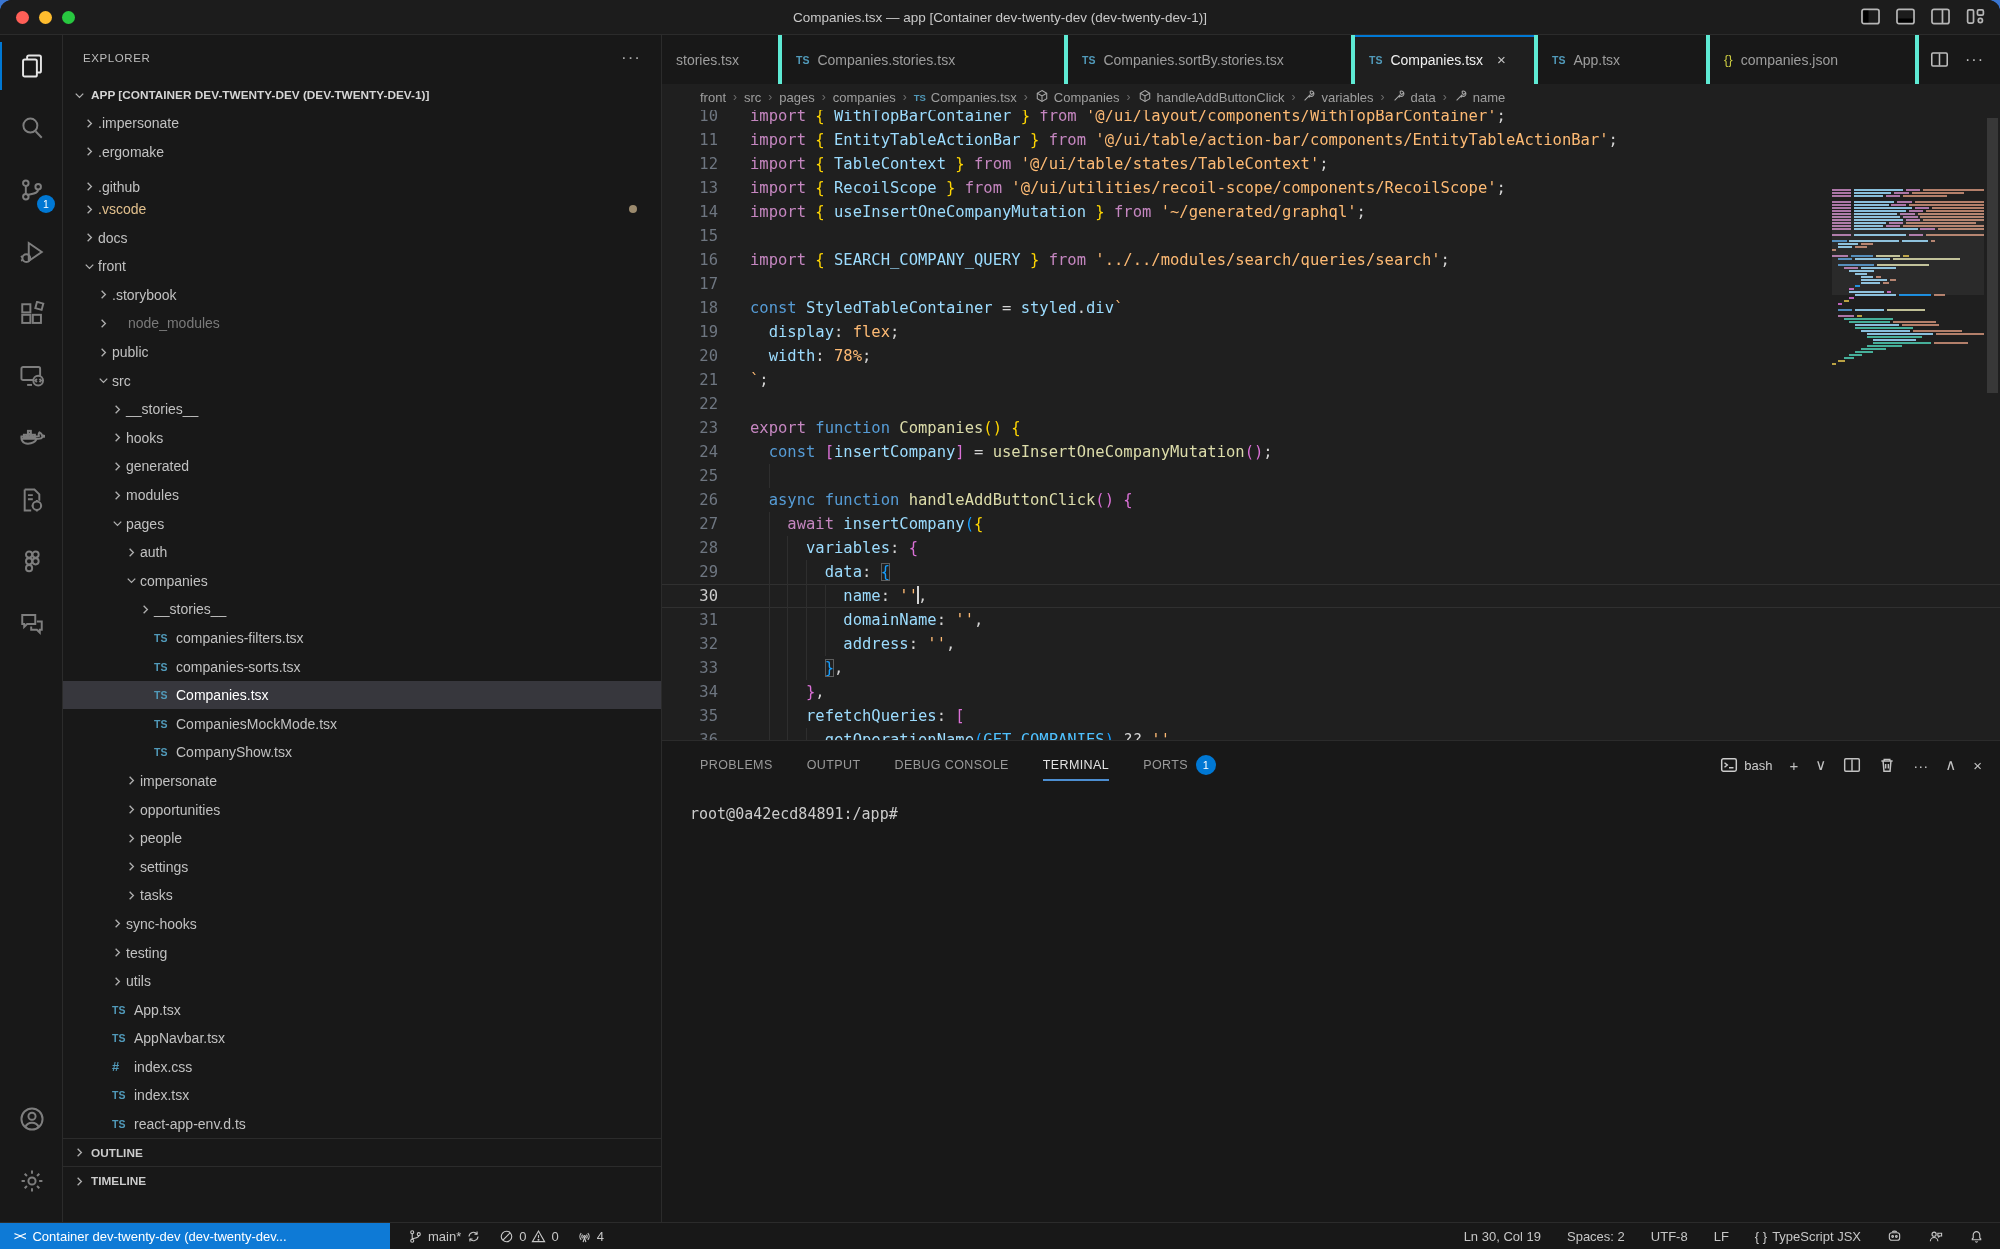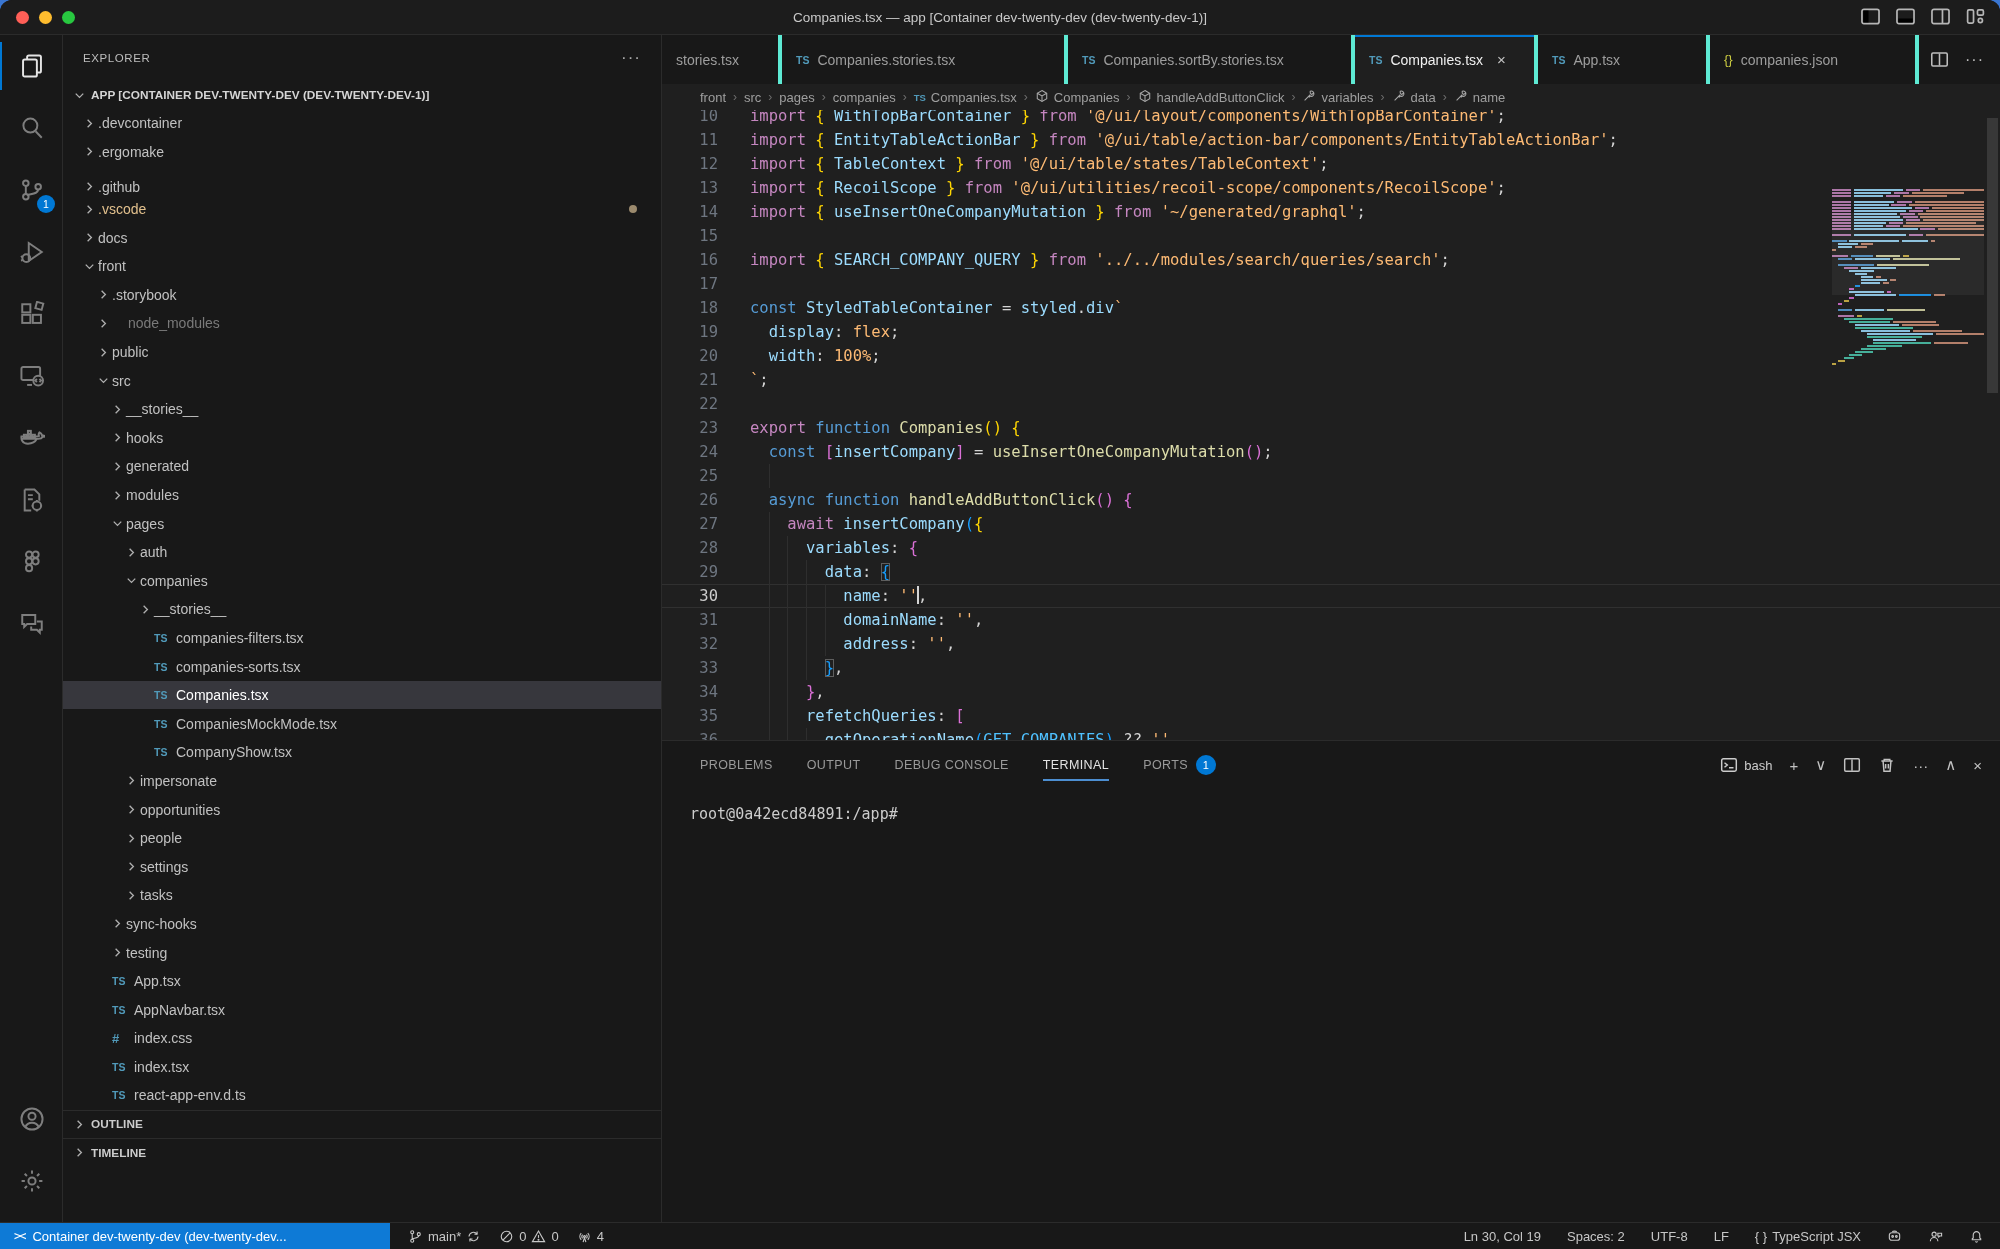--- a/index.html
+++ b/index.html
@@ -266,7 +266,7 @@
               <path d="M6 4l4 4-4 4"></path>
             </svg>
           </span>
-          <span>.devcontainer</span>
+          <span>.impersonate</span>
         </div>
         <div class="trow" style="padding-left: 18px;">
           <span class="chev">

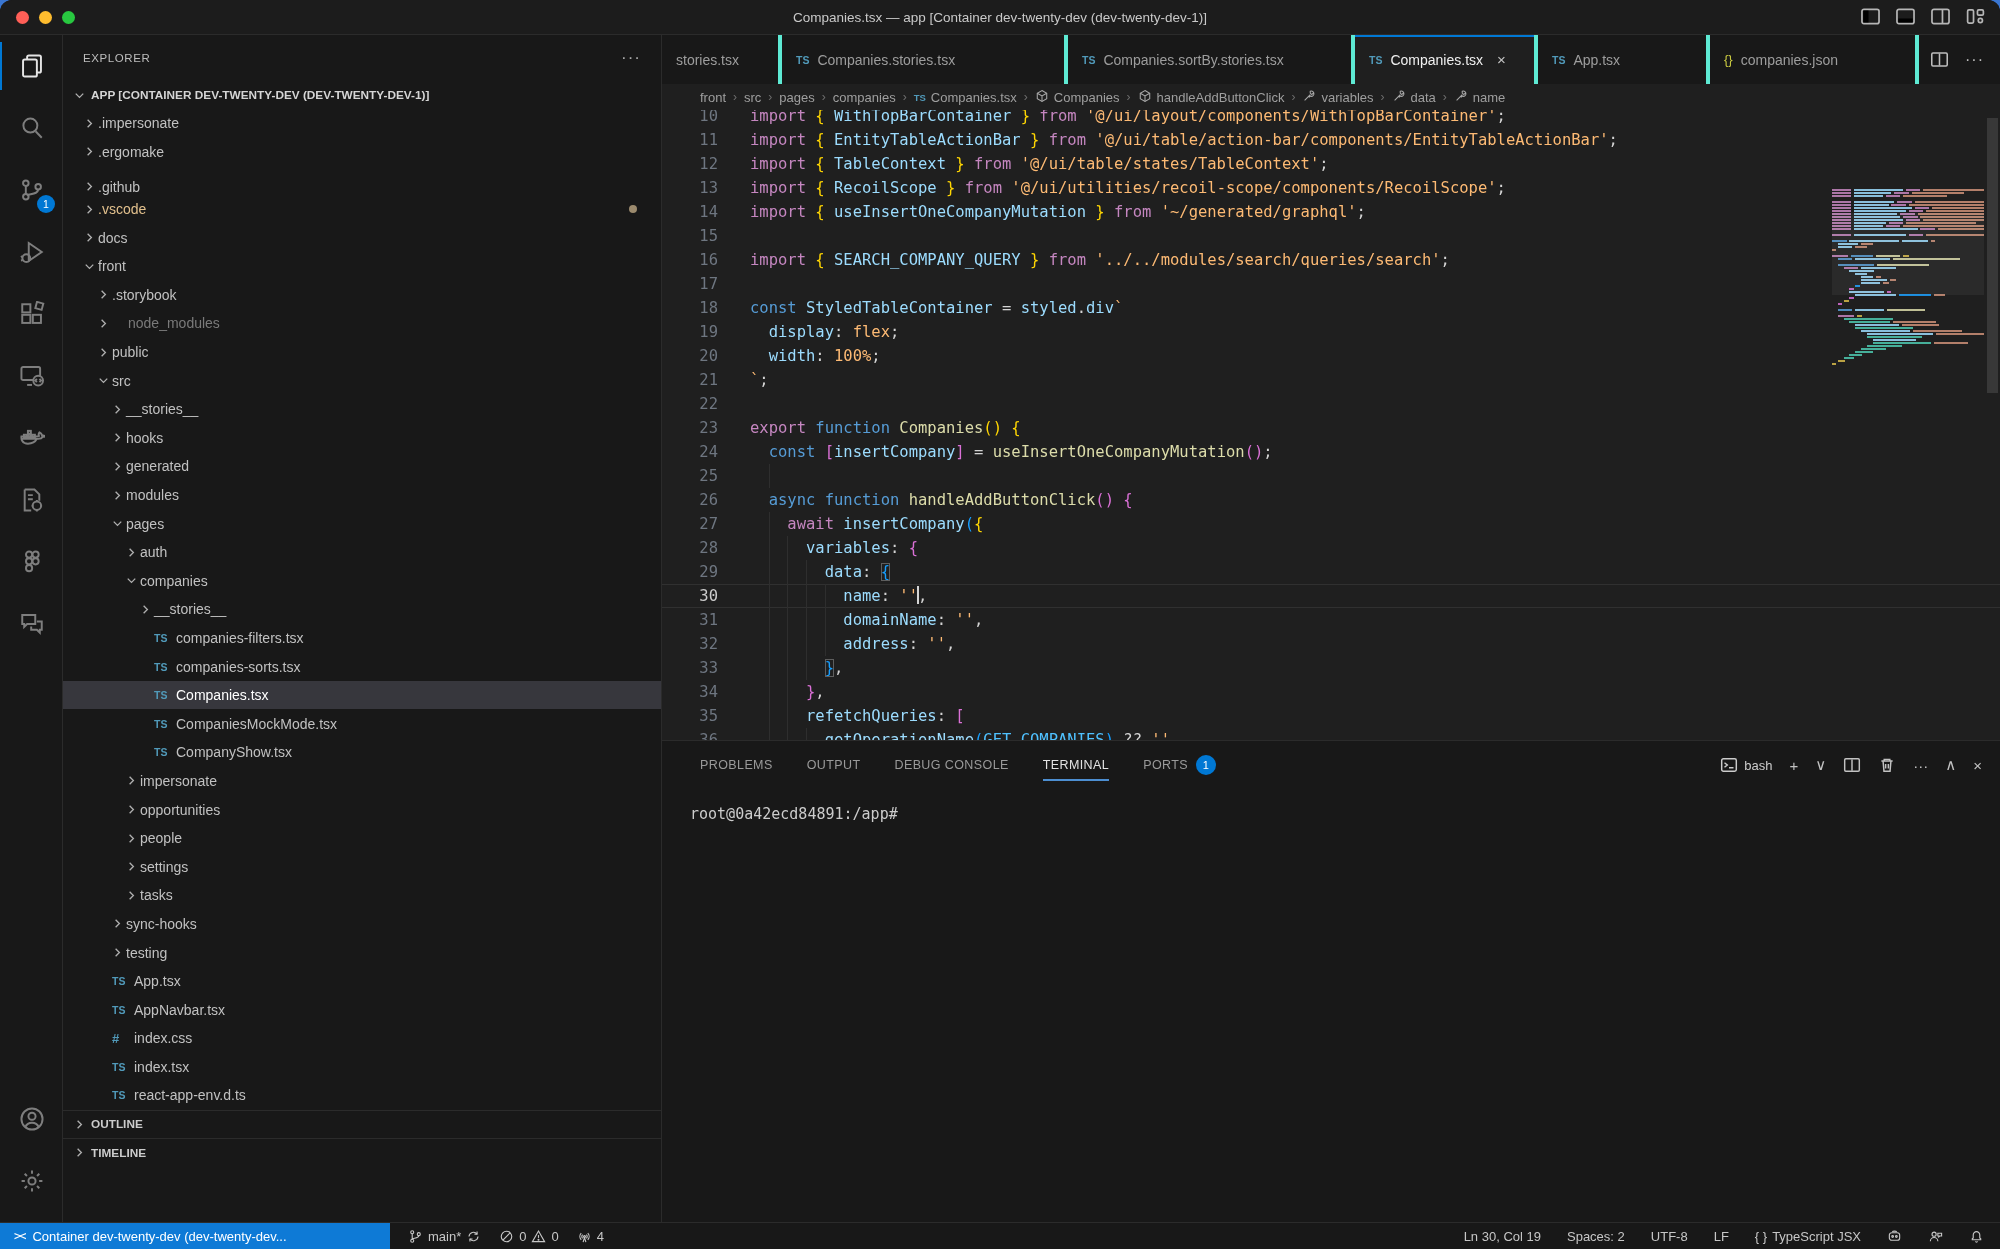--- a/index.html
+++ b/index.html
@@ -637,7 +637,7 @@
           <div class="cline"><span class="lnum">17</span><span class="ccode"><span></span></span></div>
           <div class="cline"><span class="lnum">18</span><span class="ccode"><span></span><span class="tk-kw2">const </span><span class="tk-v">StyledTableContainer</span><span class="tk-p"> = </span><span class="tk-v">styled</span><span class="tk-p">.</span><span class="tk-v">div</span><span class="tk-s">`</span></span></div>
           <div class="cline"><span class="lnum">19</span><span class="ccode"><span>  </span><span class="tk-v">display</span><span class="tk-p">: </span><span class="tk-s">flex</span><span class="tk-p">;</span></span></div>
-          <div class="cline"><span class="lnum">20</span><span class="ccode"><span>  </span><span class="tk-v">width</span><span class="tk-p">: </span><span class="tk-s">100%</span><span class="tk-p">;</span></span></div>
+          <div class="cline"><span class="lnum">20</span><span class="ccode"><span>  </span><span class="tk-v">width</span><span class="tk-p">: </span><span class="tk-s">78%</span><span class="tk-p">;</span></span></div>
           <div class="cline"><span class="lnum">21</span><span class="ccode"><span></span><span class="tk-s">`</span><span class="tk-p">;</span></span></div>
           <div class="cline"><span class="lnum">22</span><span class="ccode"><span></span></span></div>
           <div class="cline"><span class="lnum">23</span><span class="ccode"><span></span><span class="tk-kw">export </span><span class="tk-kw2">function </span><span class="tk-fn">Companies</span><span class="tk-b1">()</span><span class="tk-p"> </span><span class="tk-b1">{</span></span></div>

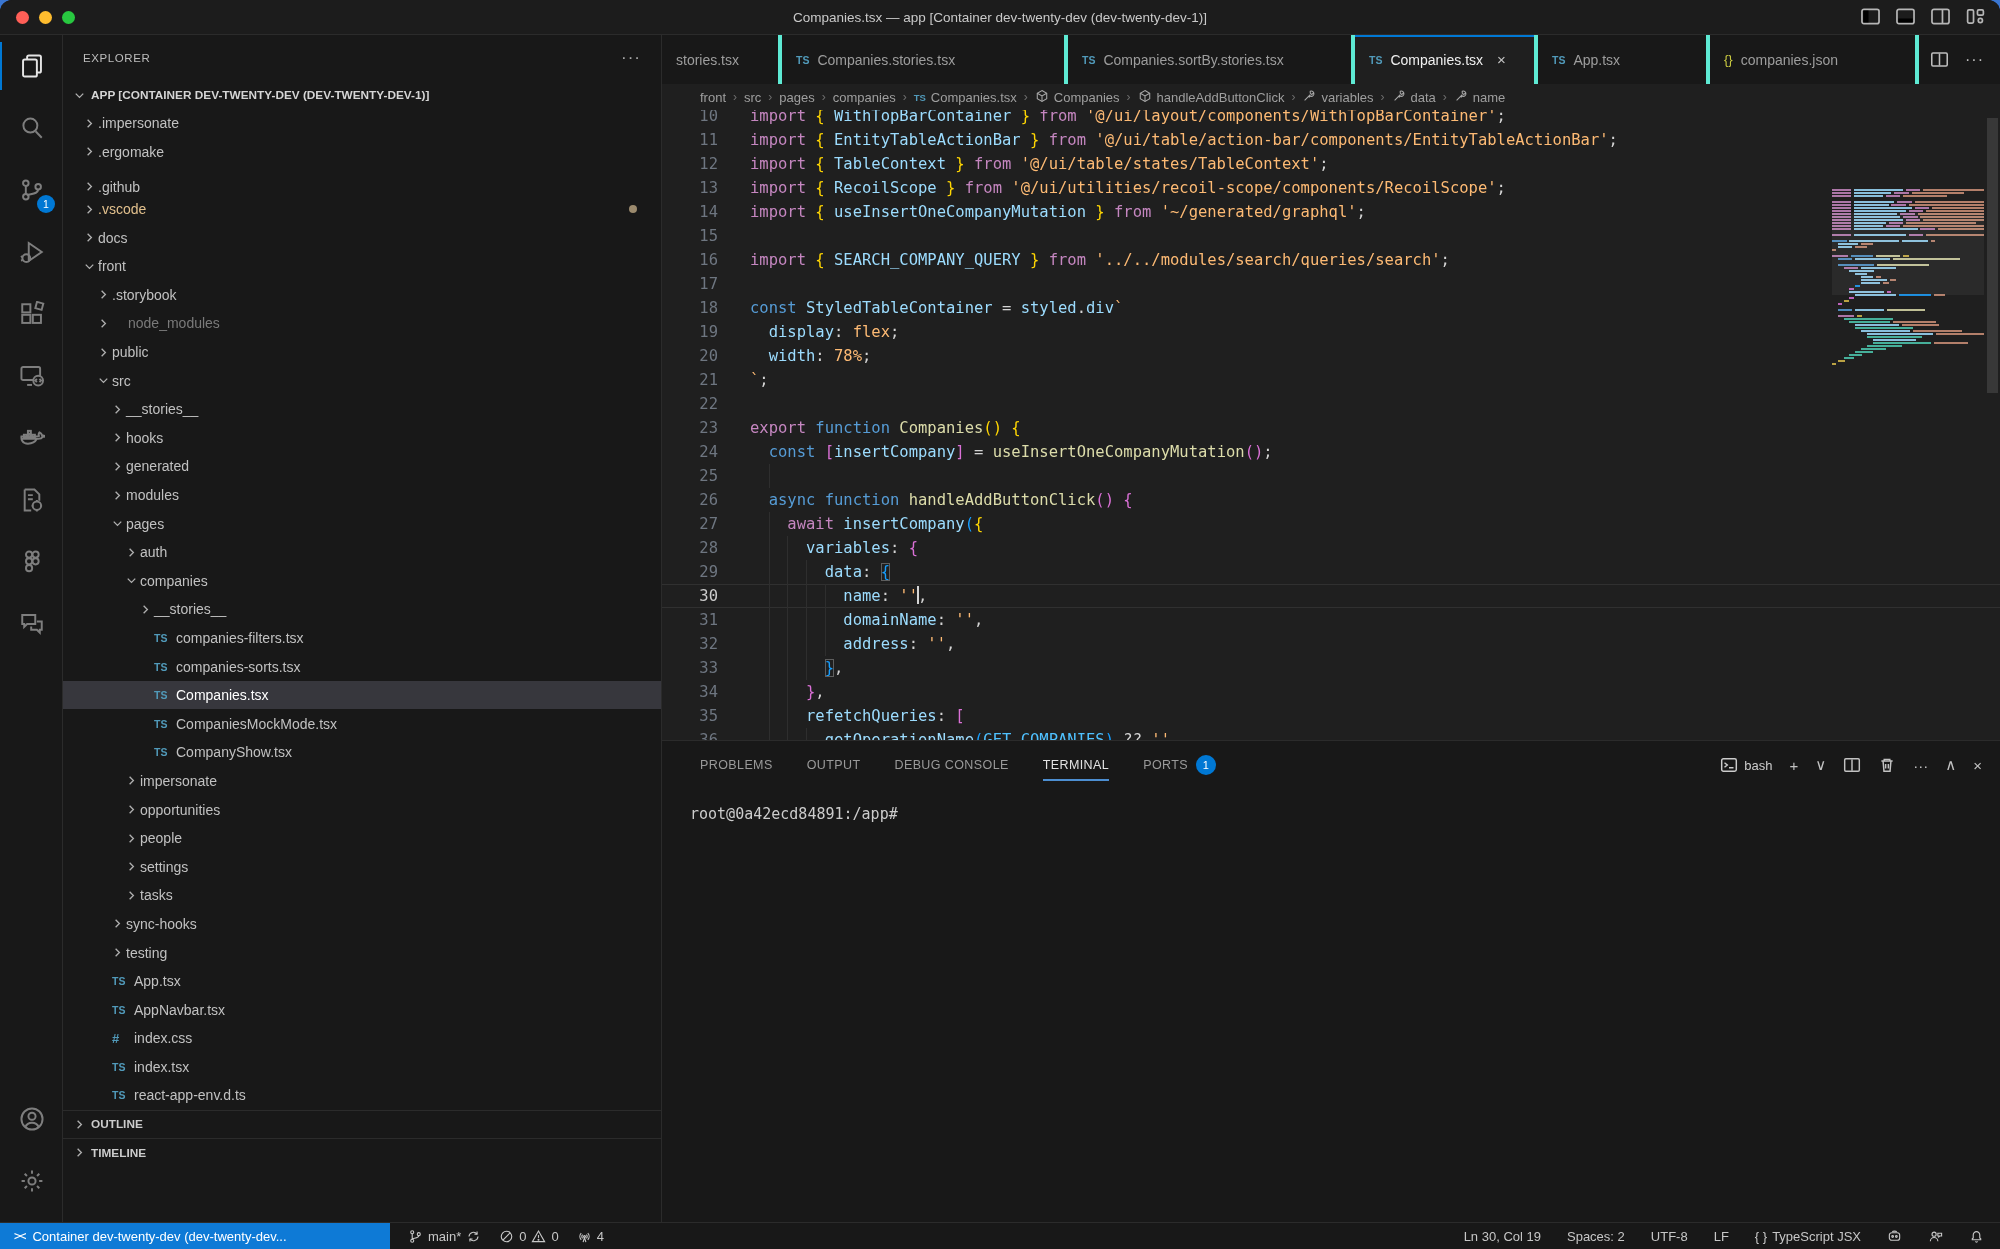--- a/index.html
+++ b/index.html
@@ -485,6 +485,14 @@
             </svg>
           </span>
           <span>testing</span>
+        </div>
+        <div class="trow" style="padding-left: 46px;">
+          <span class="chev">
+            <svg viewBox="0 0 16 16">
+              <path d="M6 4l4 4-4 4"></path>
+            </svg>
+          </span>
+          <span>utils</span>
         </div>
         <div class="trow" style="padding-left: 32px;">
           <span class="fspacer"></span>

